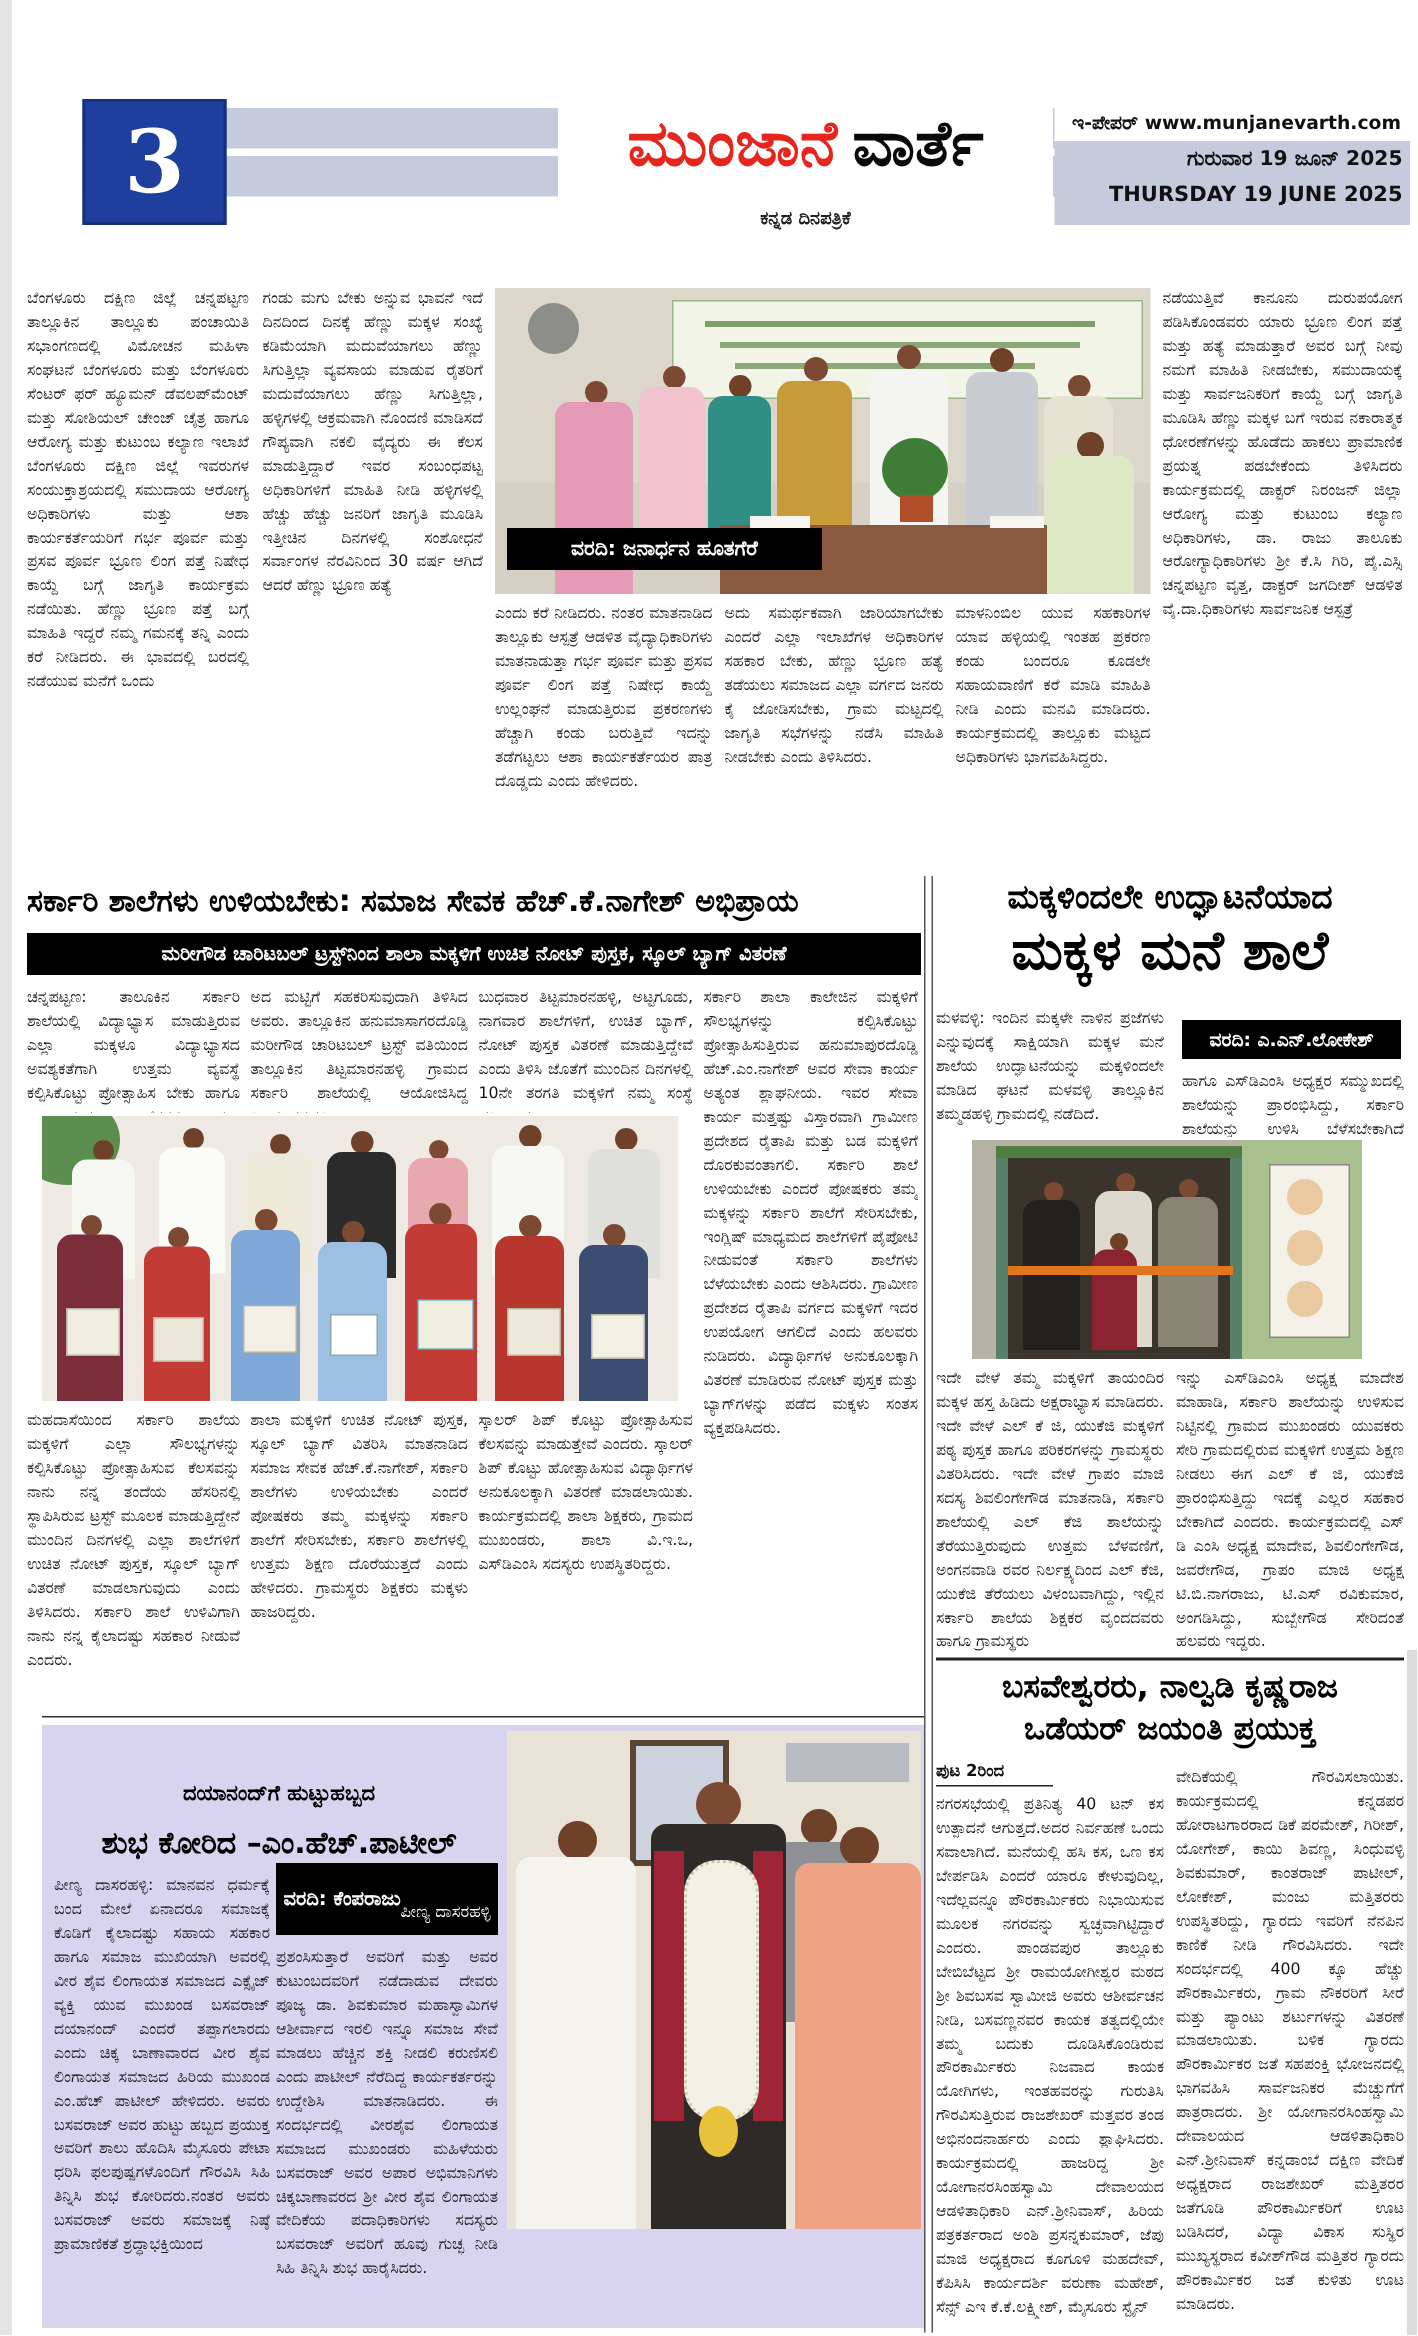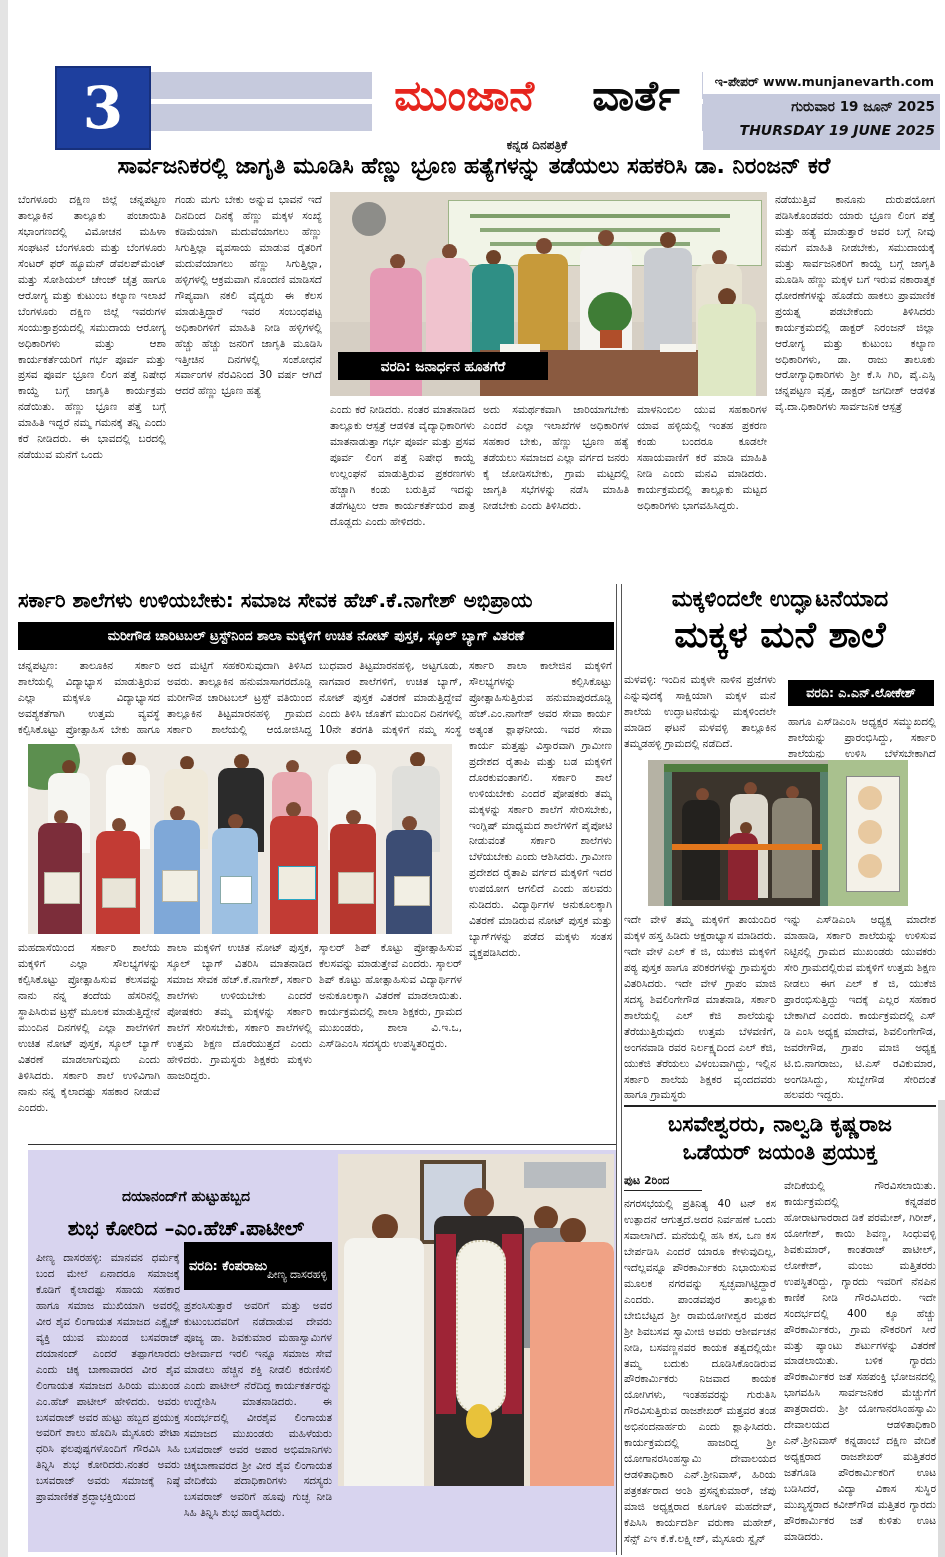--- a/index.html
+++ b/index.html
@@ -39,7 +39,7 @@
     <span style="font-family:'DejaVu Serif',serif;font-weight:bold;font-size:58px;color:#fff;">3</span>
   </div>
 
-  <div class="abs center nowrap" style="left:372px;top:56px;width:330px;height:78px;background:#fff;gap:24px;">
+  <div class="abs center nowrap" style="left:372px;top:56px;width:330px;height:78px;background:#fff;">
     <span style="font-weight:bold;font-size:42px;color:#e6251d;">ಮುಂಜಾನೆ</span>
     <span style="width:10px;display:inline-block;"></span>
     <span style="font-weight:bold;font-size:42px;color:#0a0a0a;">ವಾರ್ತೆ</span>

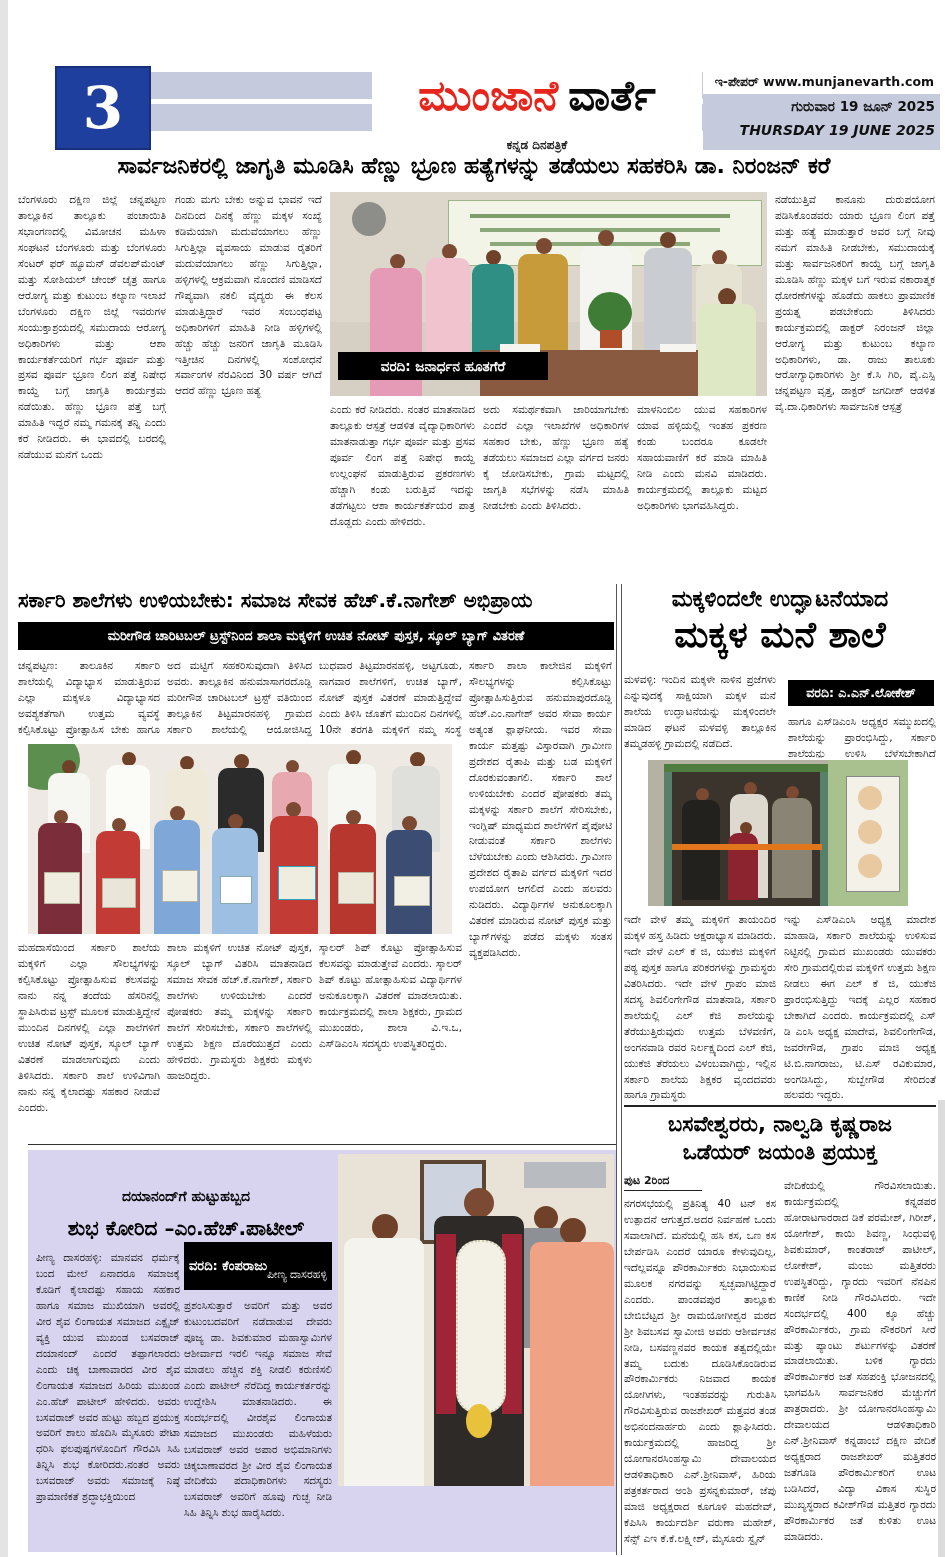--- a/index.html
+++ b/index.html
@@ -50,7 +50,7 @@
     <span style="font-weight:bold;font-size:12.5px;color:#111;white-space:nowrap;">ಇ-ಪೇಪರ್ www.munjanevarth.com</span>
   </div>
   <div class="abs" style="left:703px;top:98px;width:232px;text-align:right;font-weight:bold;font-size:13.5px;color:#111;">ಗುರುವಾರ 19 ಜೂನ್ 2025</div>
-  <div class="abs" style="left:703px;top:122px;width:232px;text-align:right;font-weight:bold;font-size:14px;color:#111;font-style:italic;">THURSDAY 19 JUNE 2025</div>
+  <div class="abs" style="left:703px;top:122px;width:232px;text-align:right;font-weight:bold;font-size:14px;color:#111;">THURSDAY 19 JUNE 2025</div>
 
   <div class="abs hl nowrap" style="left:14px;top:153px;width:920px;height:36px;font-size:22px;text-align:center;">ಸಾರ್ವಜನಿಕರಲ್ಲಿ ಜಾಗೃತಿ ಮೂಡಿಸಿ ಹೆಣ್ಣು ಭ್ರೂಣ ಹತ್ಯೆಗಳನ್ನು ತಡೆಯಲು ಸಹಕರಿಸಿ ಡಾ. ನಿರಂಜನ್ ಕರೆ</div>
 

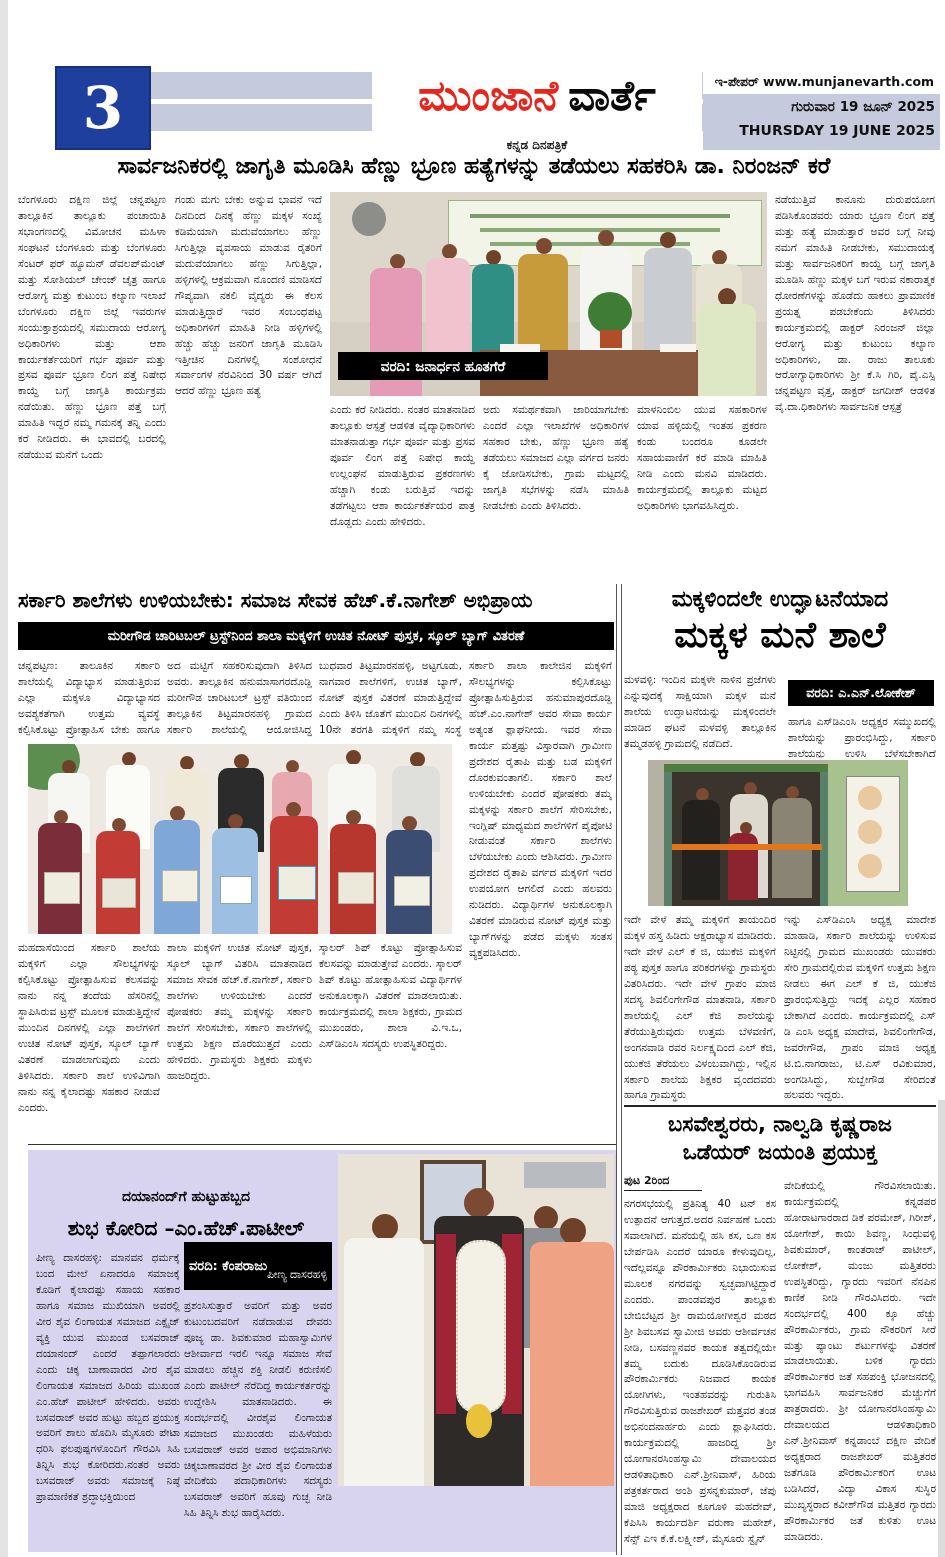--- a/index.html
+++ b/index.html
@@ -52,7 +52,6 @@
   <div class="abs" style="left:703px;top:98px;width:232px;text-align:right;font-weight:bold;font-size:13.5px;color:#111;">ಗುರುವಾರ 19 ಜೂನ್ 2025</div>
   <div class="abs" style="left:703px;top:122px;width:232px;text-align:right;font-weight:bold;font-size:14px;color:#111;">THURSDAY 19 JUNE 2025</div>
 
-  <div class="abs hl nowrap" style="left:14px;top:153px;width:920px;height:36px;font-size:22px;text-align:center;">ಸಾರ್ವಜನಿಕರಲ್ಲಿ ಜಾಗೃತಿ ಮೂಡಿಸಿ ಹೆಣ್ಣು ಭ್ರೂಣ ಹತ್ಯೆಗಳನ್ನು ತಡೆಯಲು ಸಹಕರಿಸಿ ಡಾ. ನಿರಂಜನ್ ಕರೆ</div>
 
   <div class="col" style="left:18px;top:192px;width:148px;height:362px;">ಬೆಂಗಳೂರು ದಕ್ಷಿಣ ಜಿಲ್ಲೆ ಚನ್ನಪಟ್ಟಣ ತಾಲ್ಲೂಕಿನ ತಾಲ್ಲೂಕು ಪಂಚಾಯಿತಿ ಸಭಾಂಗಣದಲ್ಲಿ ವಿಮೋಚನ ಮಹಿಳಾ ಸಂಘಟನೆ ಬೆಂಗಳೂರು ಮತ್ತು ಬೆಂಗಳೂರು ಸೆಂಟರ್ ಫರ್ ಹ್ಯೂಮನ್ ಡೆವಲಪ್‌ಮೆಂಟ್ ಮತ್ತು ಸೋಶಿಯಲ್ ಚೇಂಜ್ ಚೈತ್ರ ಹಾಗೂ ಆರೋಗ್ಯ ಮತ್ತು ಕುಟುಂಬ ಕಲ್ಯಾಣ ಇಲಾಖೆ ಬೆಂಗಳೂರು ದಕ್ಷಿಣ ಜಿಲ್ಲೆ ಇವರುಗಳ ಸಂಯುಕ್ತಾಶ್ರಯದಲ್ಲಿ ಸಮುದಾಯ ಆರೋಗ್ಯ ಅಧಿಕಾರಿಗಳು ಮತ್ತು ಆಶಾ ಕಾರ್ಯಕರ್ತೆಯರಿಗೆ ಗರ್ಭ ಪೂರ್ವ ಮತ್ತು ಪ್ರಸವ ಪೂರ್ವ ಭ್ರೂಣ ಲಿಂಗ ಪತ್ತೆ ನಿಷೇಧ ಕಾಯ್ದೆ ಬಗ್ಗೆ ಜಾಗೃತಿ ಕಾರ್ಯಕ್ರಮ ನಡೆಯಿತು. ಹೆಣ್ಣು ಭ್ರೂಣ ಪತ್ತೆ ಬಗ್ಗೆ ಮಾಹಿತಿ ಇದ್ದರೆ ನಮ್ಮ ಗಮನಕ್ಕೆ ತನ್ನಿ ಎಂದು ಕರೆ ನೀಡಿದರು. ಈ ಭಾವದಲ್ಲಿ ಬರದಲ್ಲಿ ನಡೆಯುವ ಮನೆಗೆ ಒಂದು</div>
   <div class="col" style="left:175px;top:192px;width:147px;height:362px;">ಗಂಡು ಮಗು ಬೇಕು ಅನ್ನುವ ಭಾವನೆ ಇದೆ ದಿನದಿಂದ ದಿನಕ್ಕೆ ಹೆಣ್ಣು ಮಕ್ಕಳ ಸಂಖ್ಯೆ ಕಡಿಮೆಯಾಗಿ ಮದುವೆಯಾಗಲು ಹೆಣ್ಣು ಸಿಗುತ್ತಿಲ್ಲಾ ವ್ಯವಸಾಯ ಮಾಡುವ ರೈತರಿಗೆ ಮದುವೆಯಾಗಲು ಹೆಣ್ಣು ಸಿಗುತ್ತಿಲ್ಲಾ, ಹಳ್ಳಿಗಳಲ್ಲಿ ಆಕ್ರಮವಾಗಿ ನೊಂದಣಿ ಮಾಡಿಸದೆ ಗೌಪ್ಯವಾಗಿ ನಕಲಿ ವೈದ್ಯರು ಈ ಕೆಲಸ ಮಾಡುತ್ತಿದ್ದಾರೆ ಇವರ ಸಂಬಂಧಪಟ್ಟ ಅಧಿಕಾರಿಗಳಿಗೆ ಮಾಹಿತಿ ನೀಡಿ ಹಳ್ಳಿಗಳಲ್ಲಿ ಹೆಚ್ಚು ಹೆಚ್ಚು ಜನರಿಗೆ ಜಾಗೃತಿ ಮೂಡಿಸಿ ಇತ್ತೀಚಿನ ದಿನಗಳಲ್ಲಿ ಸಂಶೋಧನೆ ಸರ್ವಾಂಗಳ ನೆರವಿನಿಂದ 30 ವರ್ಷ ಆಗಿದೆ ಆದರೆ ಹೆಣ್ಣು ಭ್ರೂಣ ಹತ್ಯೆ</div>

